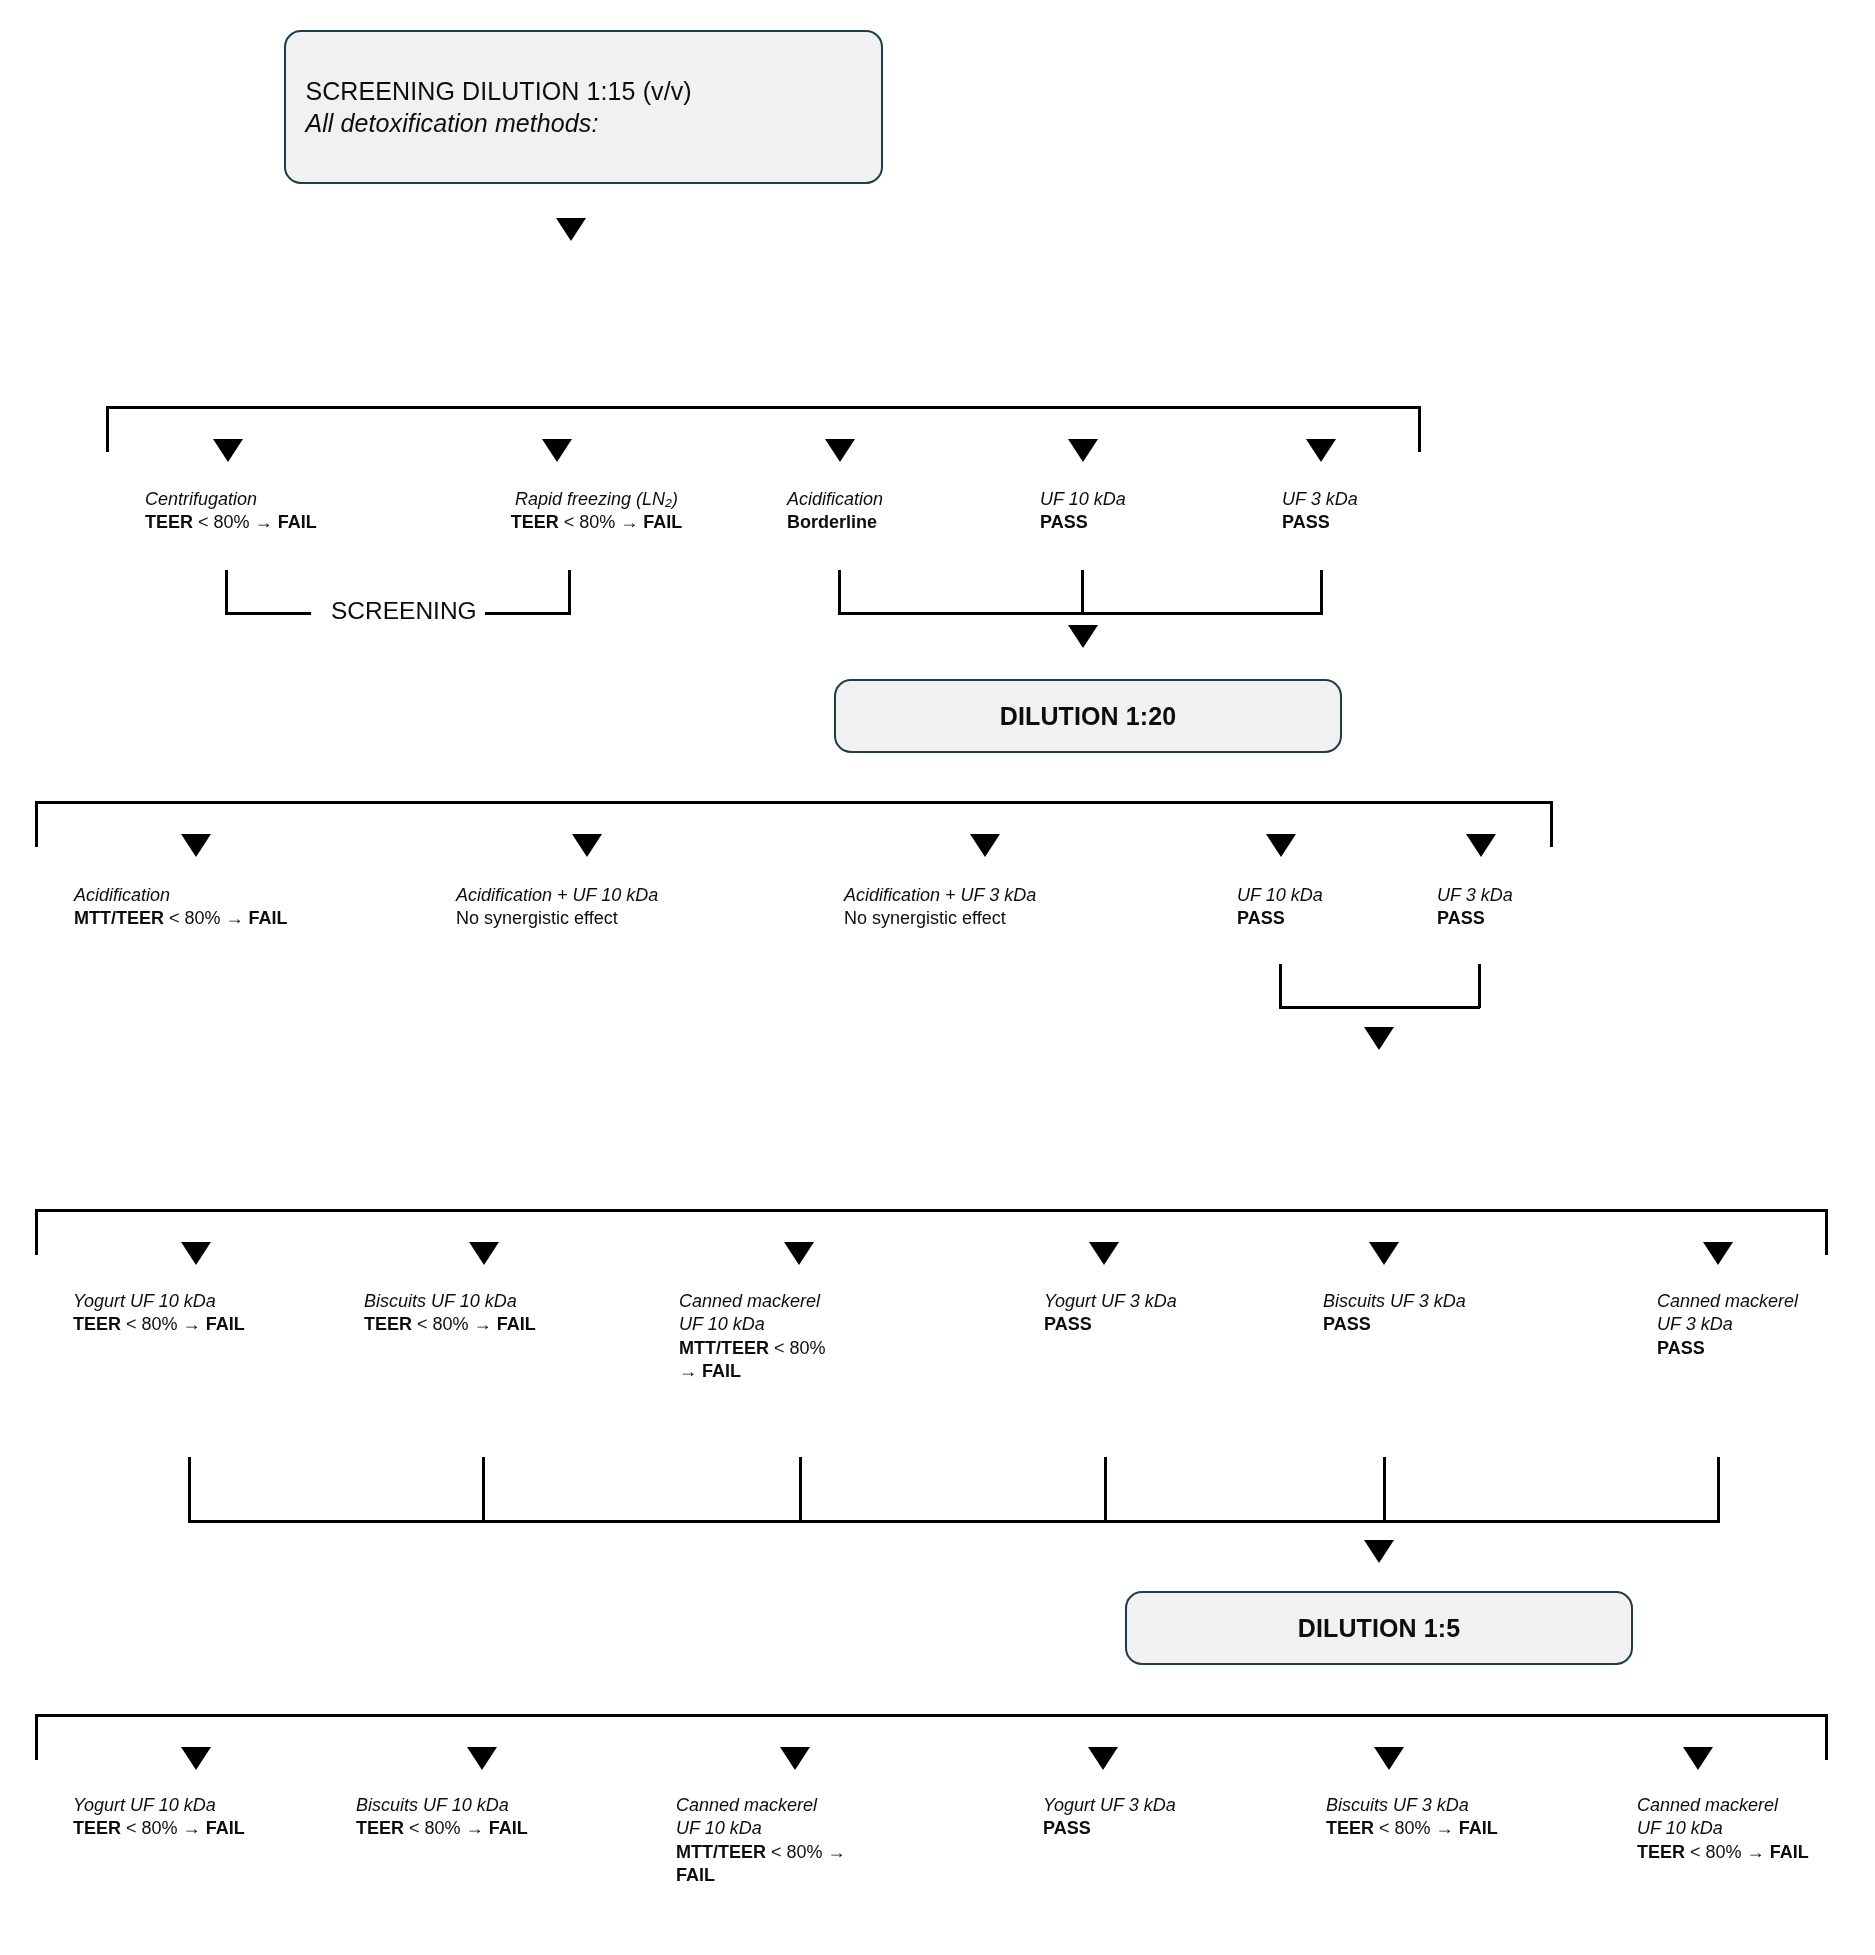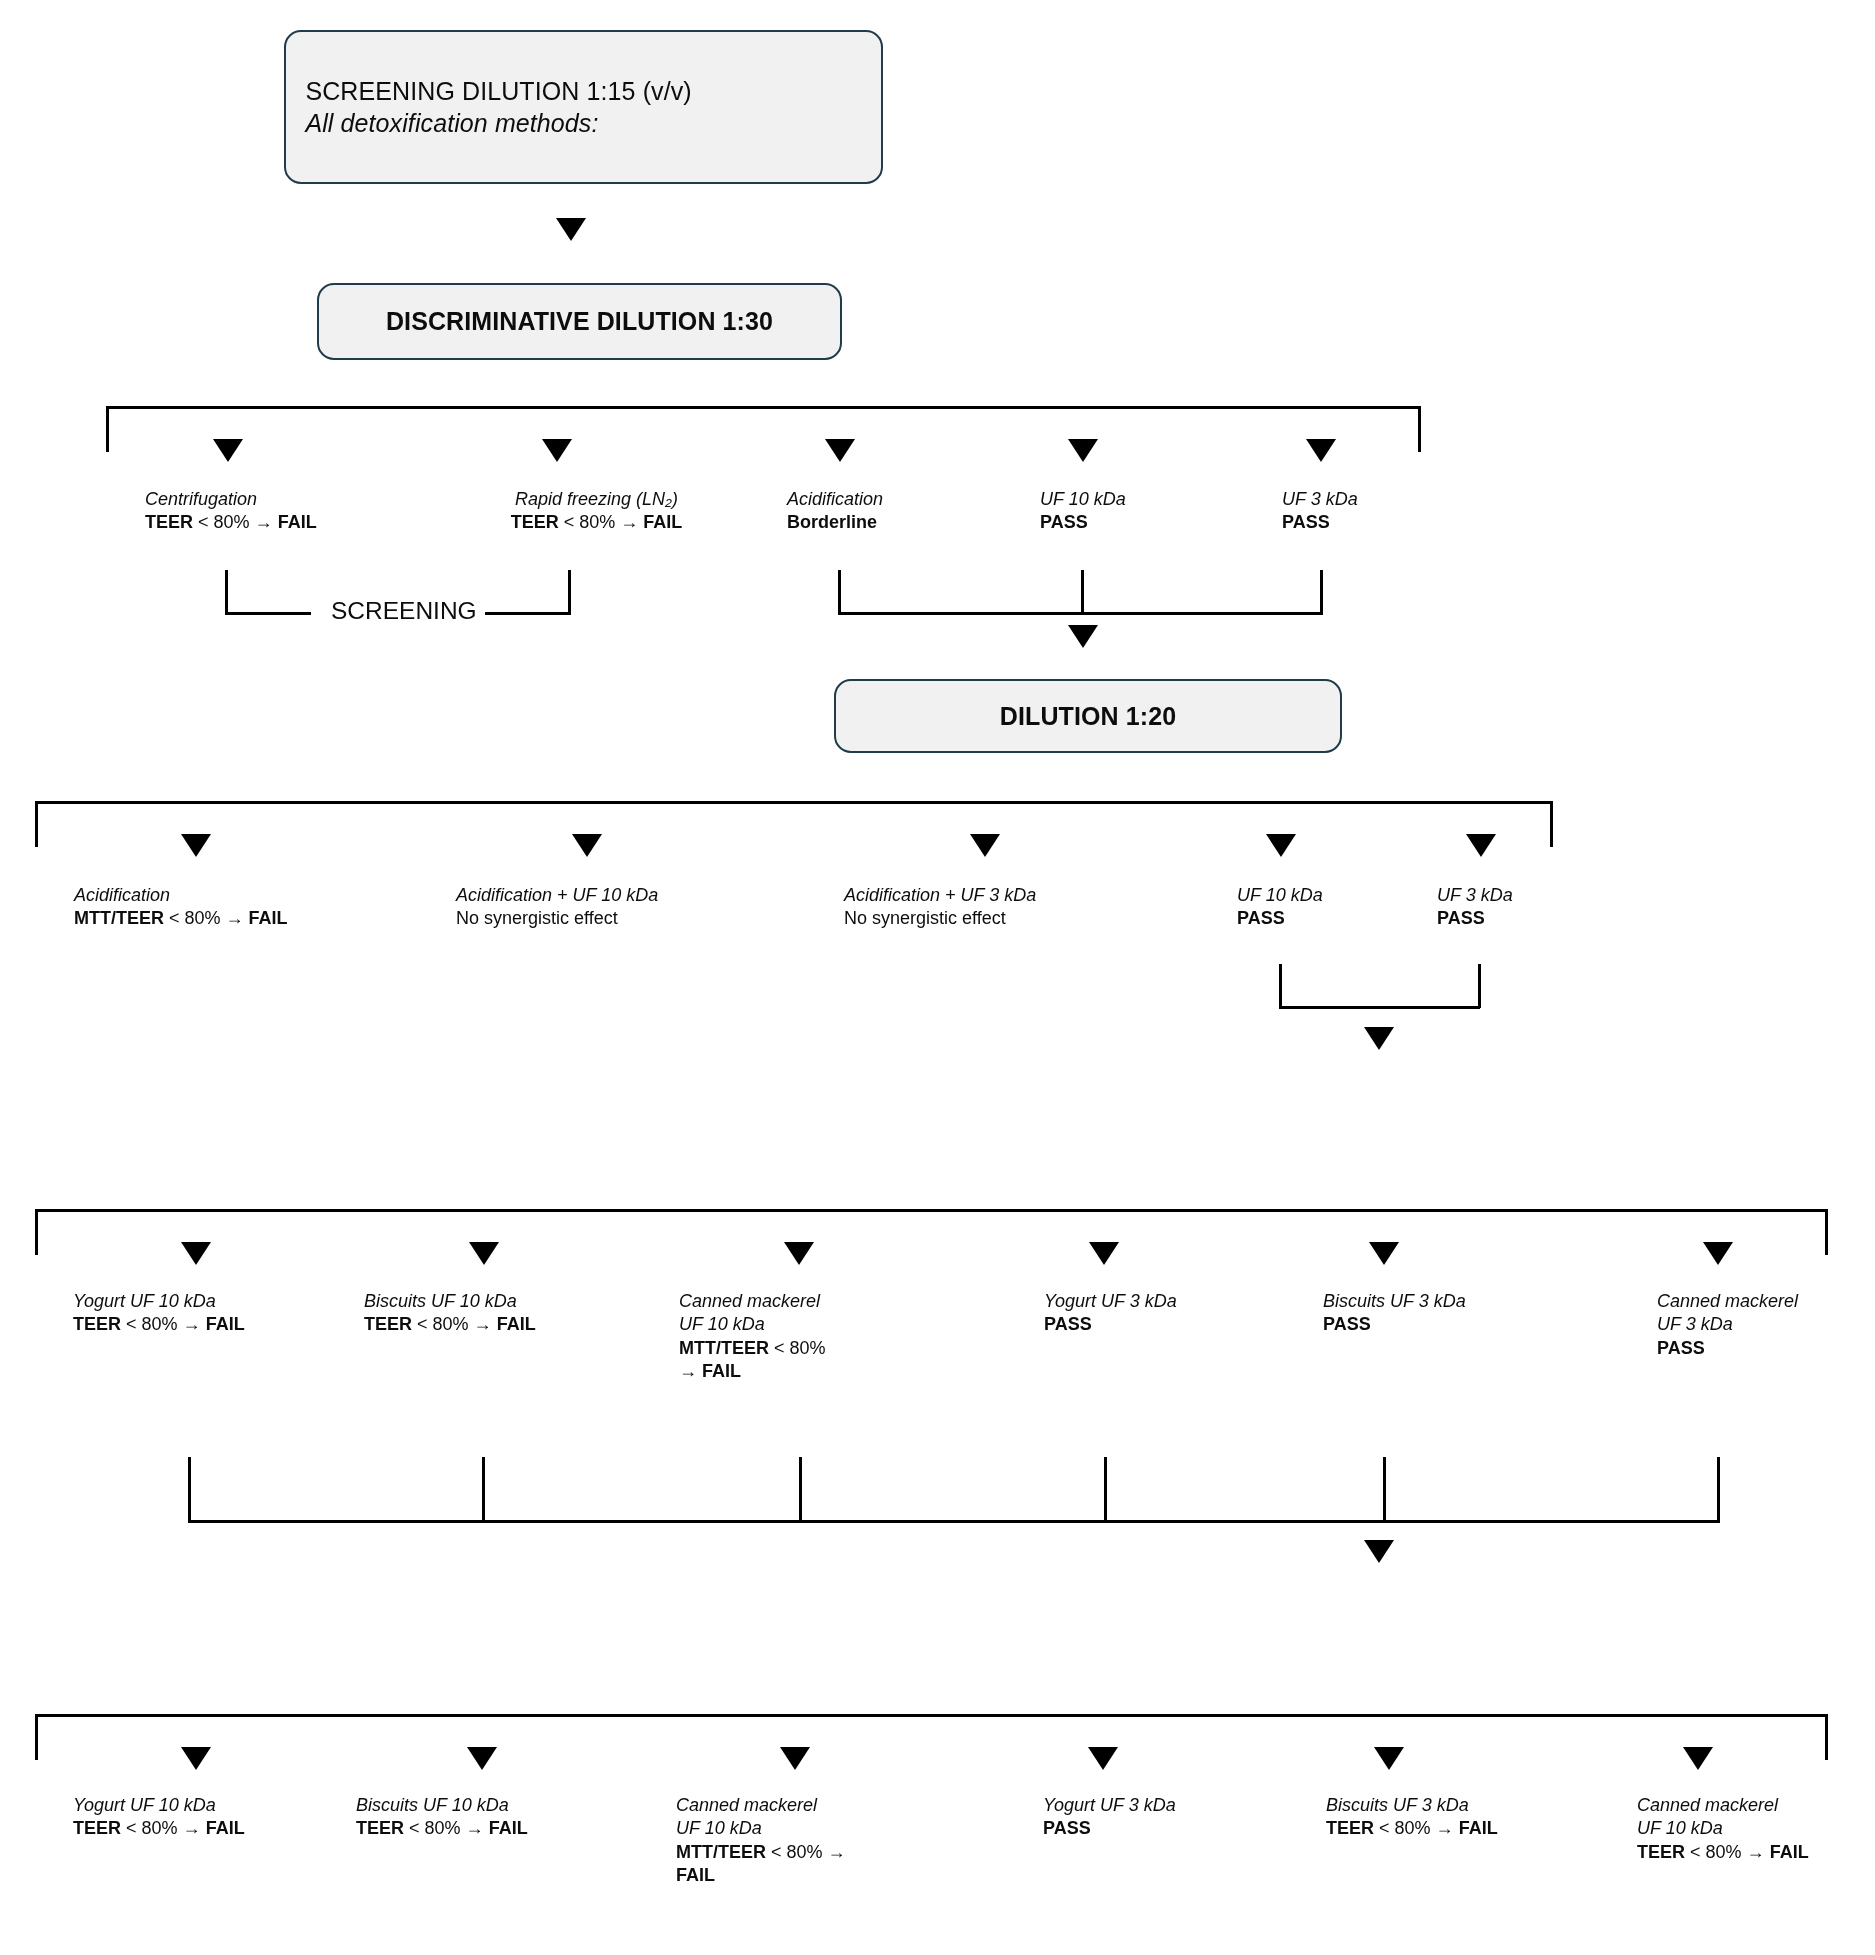--- a/index.html
+++ b/index.html
@@ -78,9 +78,6 @@
 
   <div class="arrow" style="left:556px; top:218px;"></div>
 
-  <div class="node center" style="left:317px; top:283px; width:525px; height:77px;">
-    <div class="ln b">DISCRIMINATIVE DILUTION 1:30</div>
-  </div>
 
   <div class="vline" style="left:106px; top:406px; height:46px;"></div>
   <div class="hline" style="left:106px; top:406px; width:1315px;"></div>

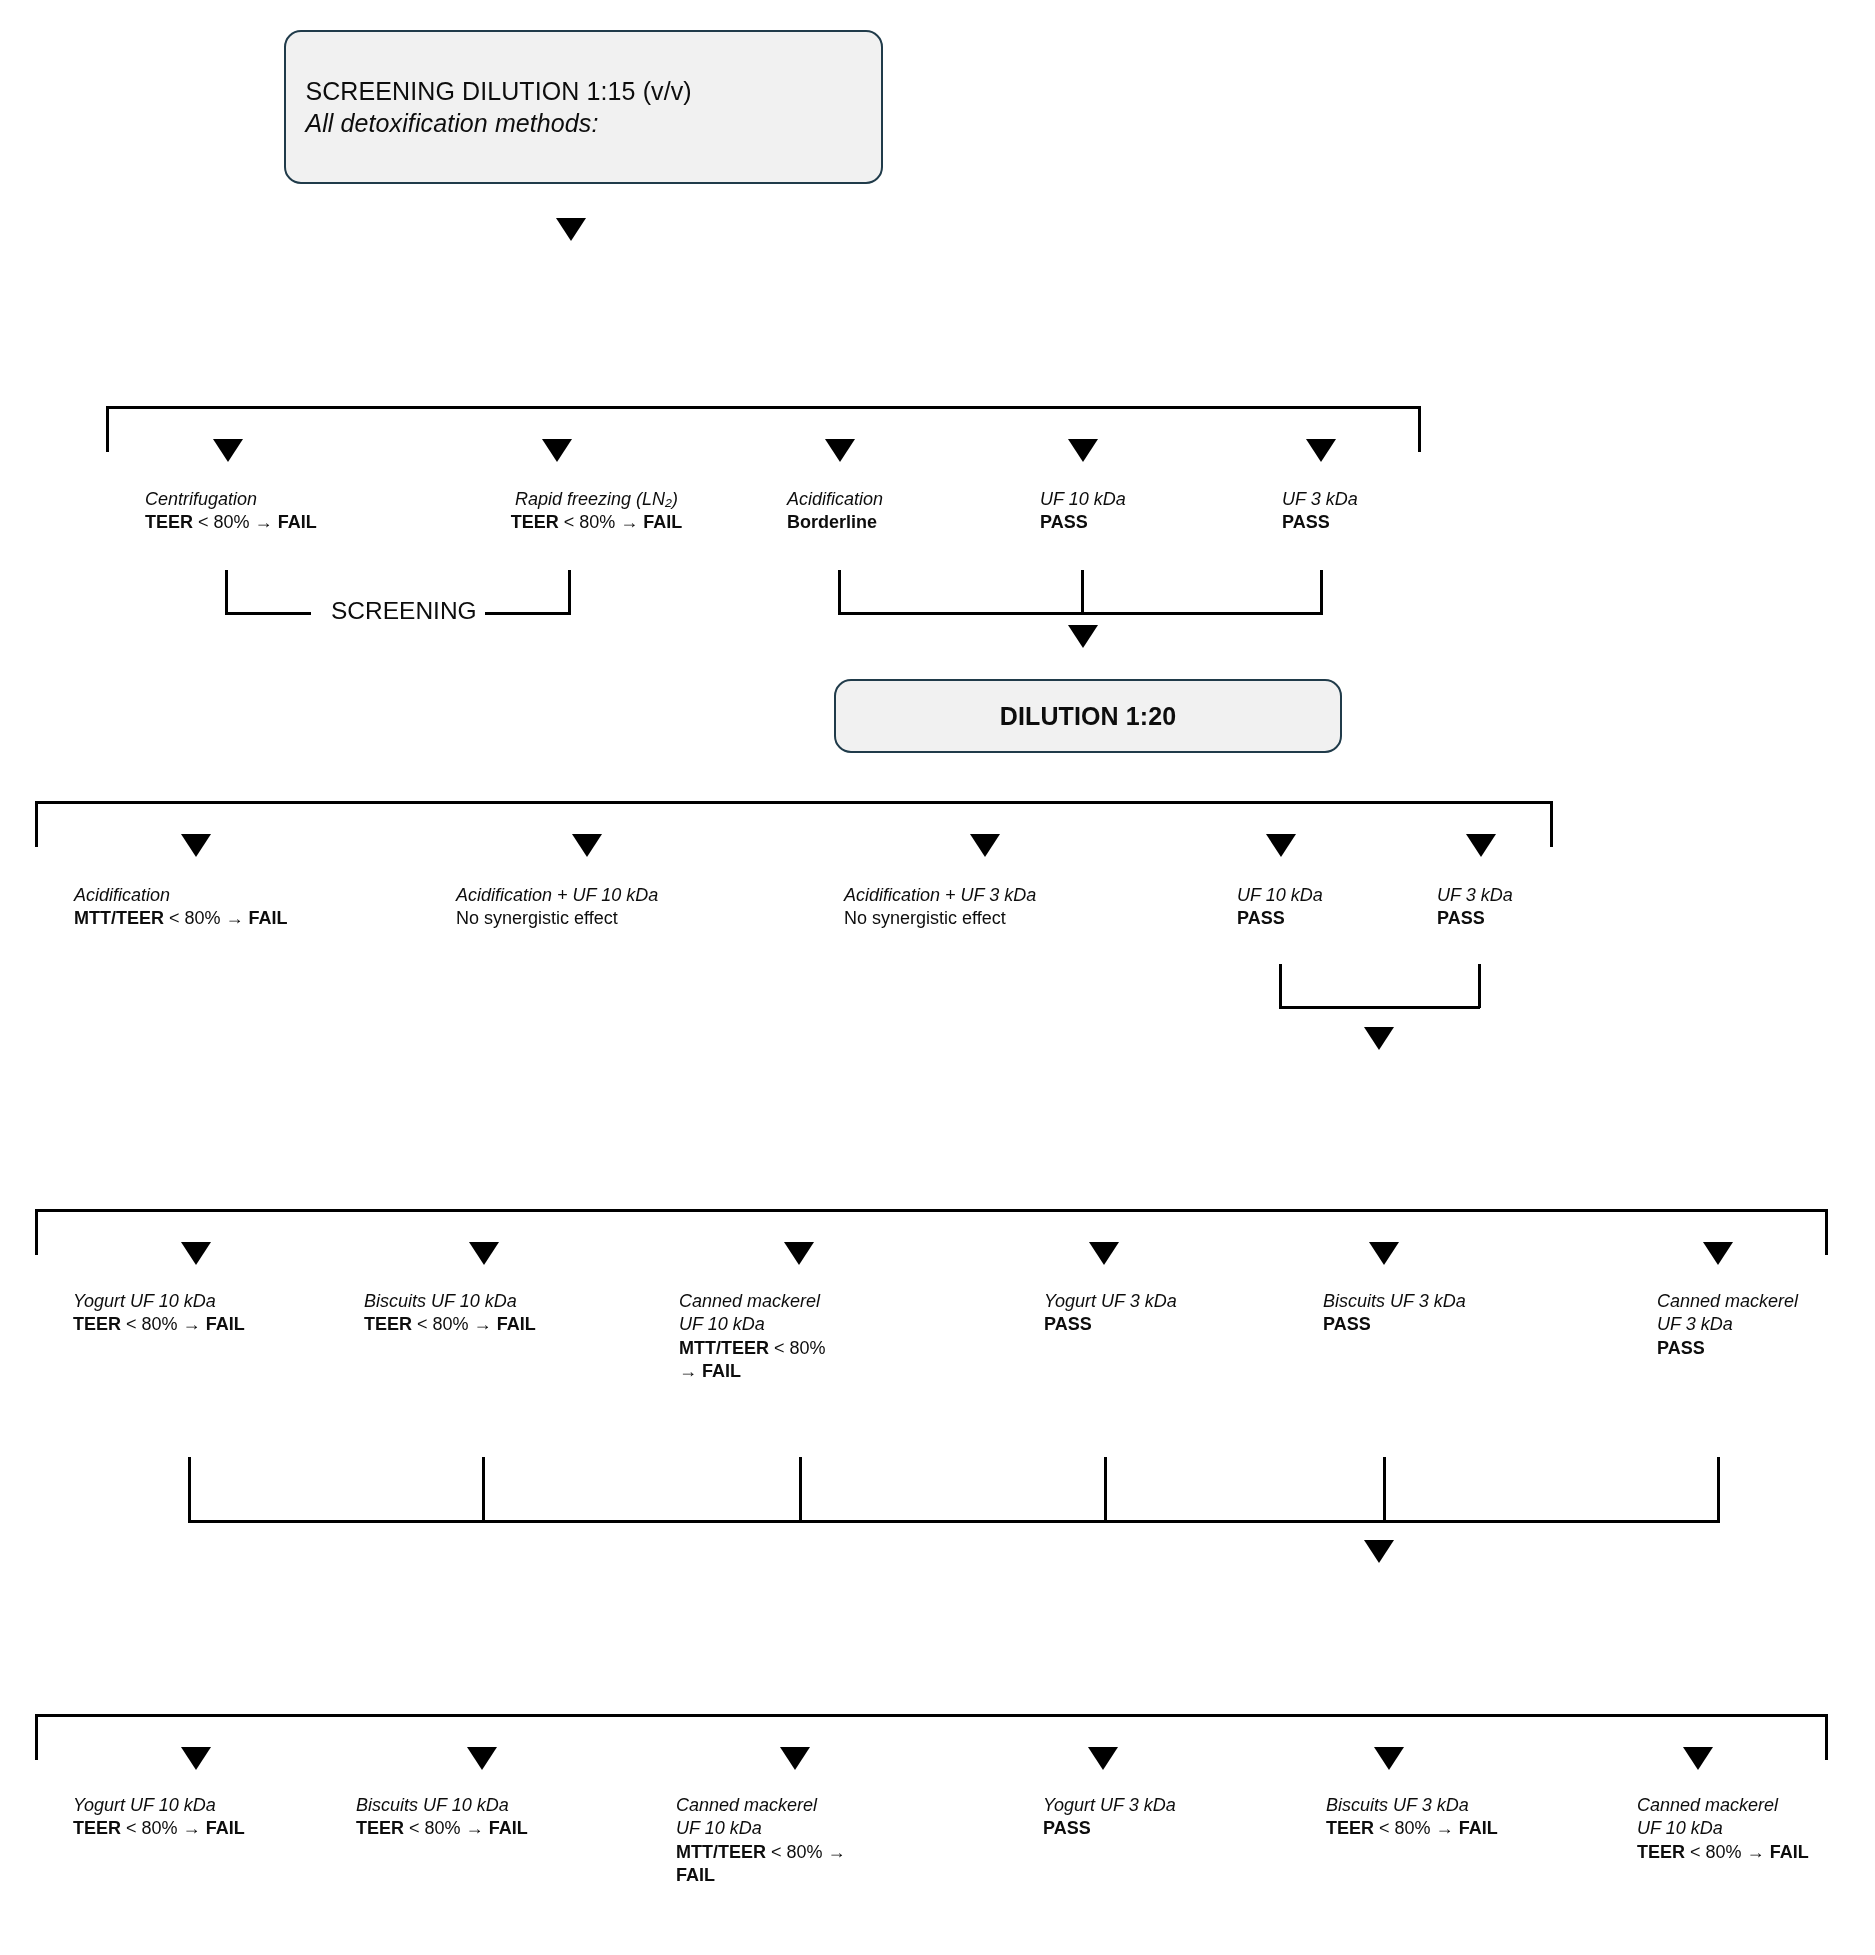--- a/index.html
+++ b/index.html
@@ -211,6 +211,9 @@
   <div class="hline" style="left:188px; top:1520px; width:1532px;"></div>
   <div class="arrow" style="left:1364px; top:1540px;"></div>
 
+  <div class="node center" style="left:1125px; top:1591px; width:508px; height:74px;">
+    <div class="ln b">DILUTION 1:5</div>
+  </div>
 
   <div class="vline" style="left:35px; top:1714px; height:46px;"></div>
   <div class="hline" style="left:35px; top:1714px; width:1792px;"></div>

